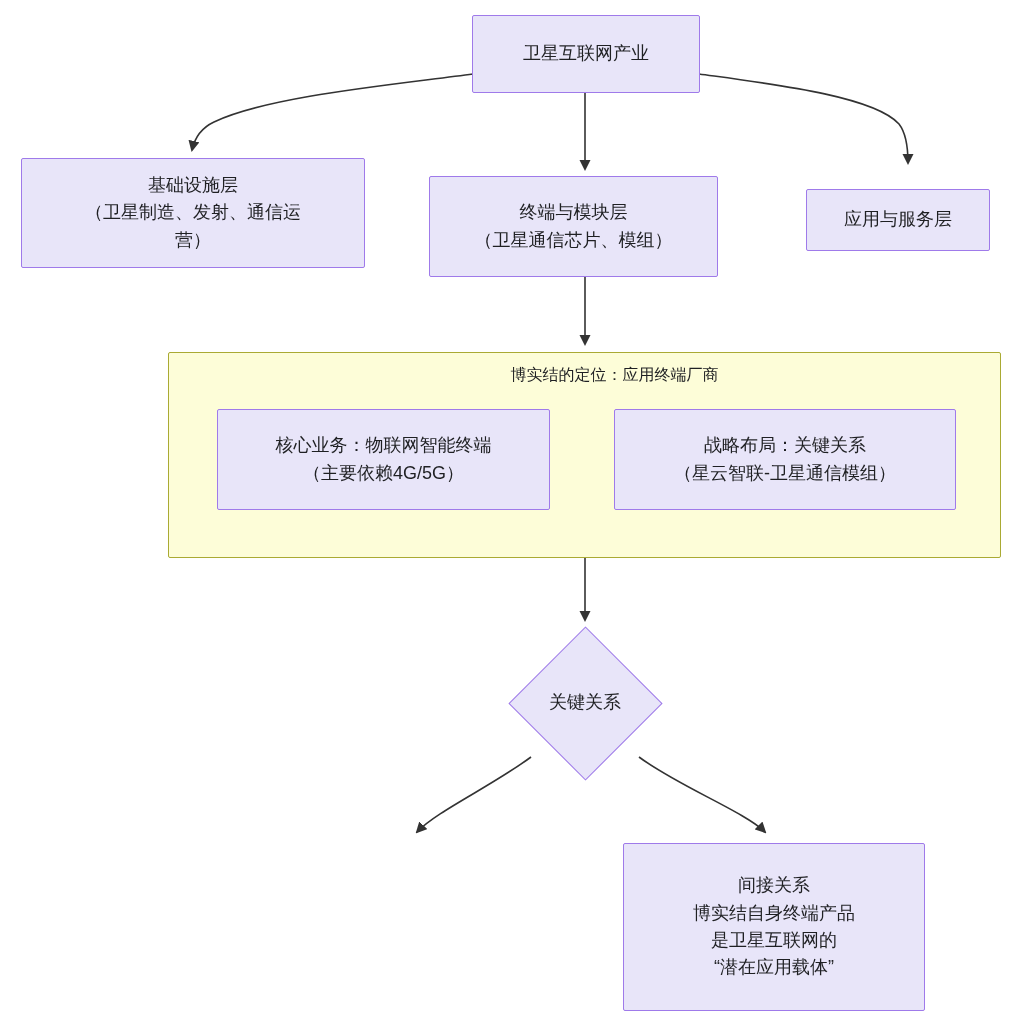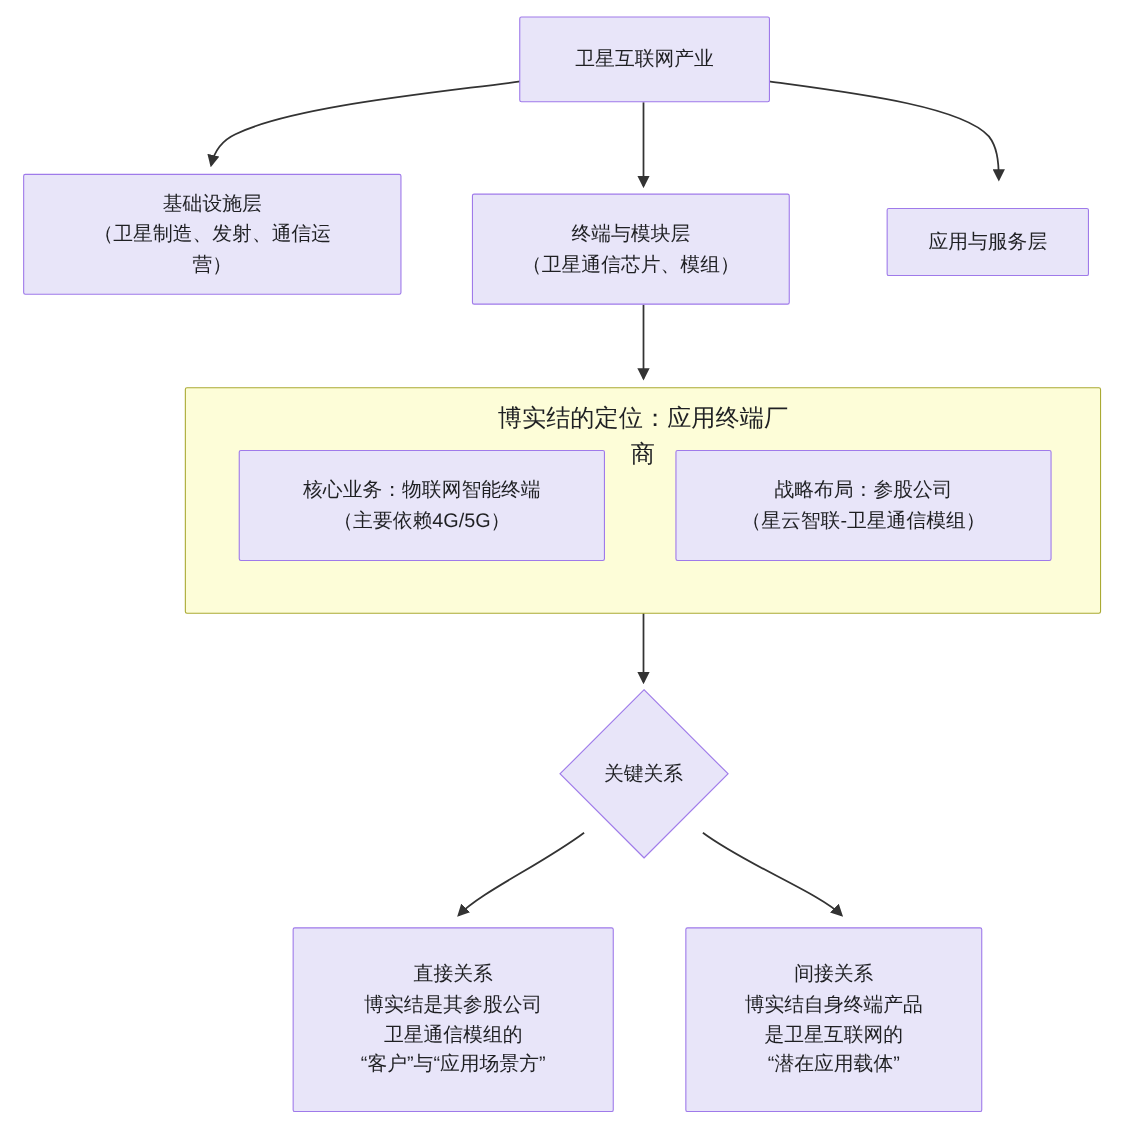--- a/index.html
+++ b/index.html
@@ -55,8 +55,8 @@
     transform: translateX(-50%);
     top: 10px;
     width: 268px;
-    text-align: center;
-    font-size: 22px;
+    text-align: right;
+    font-size: 16px;
     line-height: 1.52;
     color: #1f2023;
     word-break: break-all;

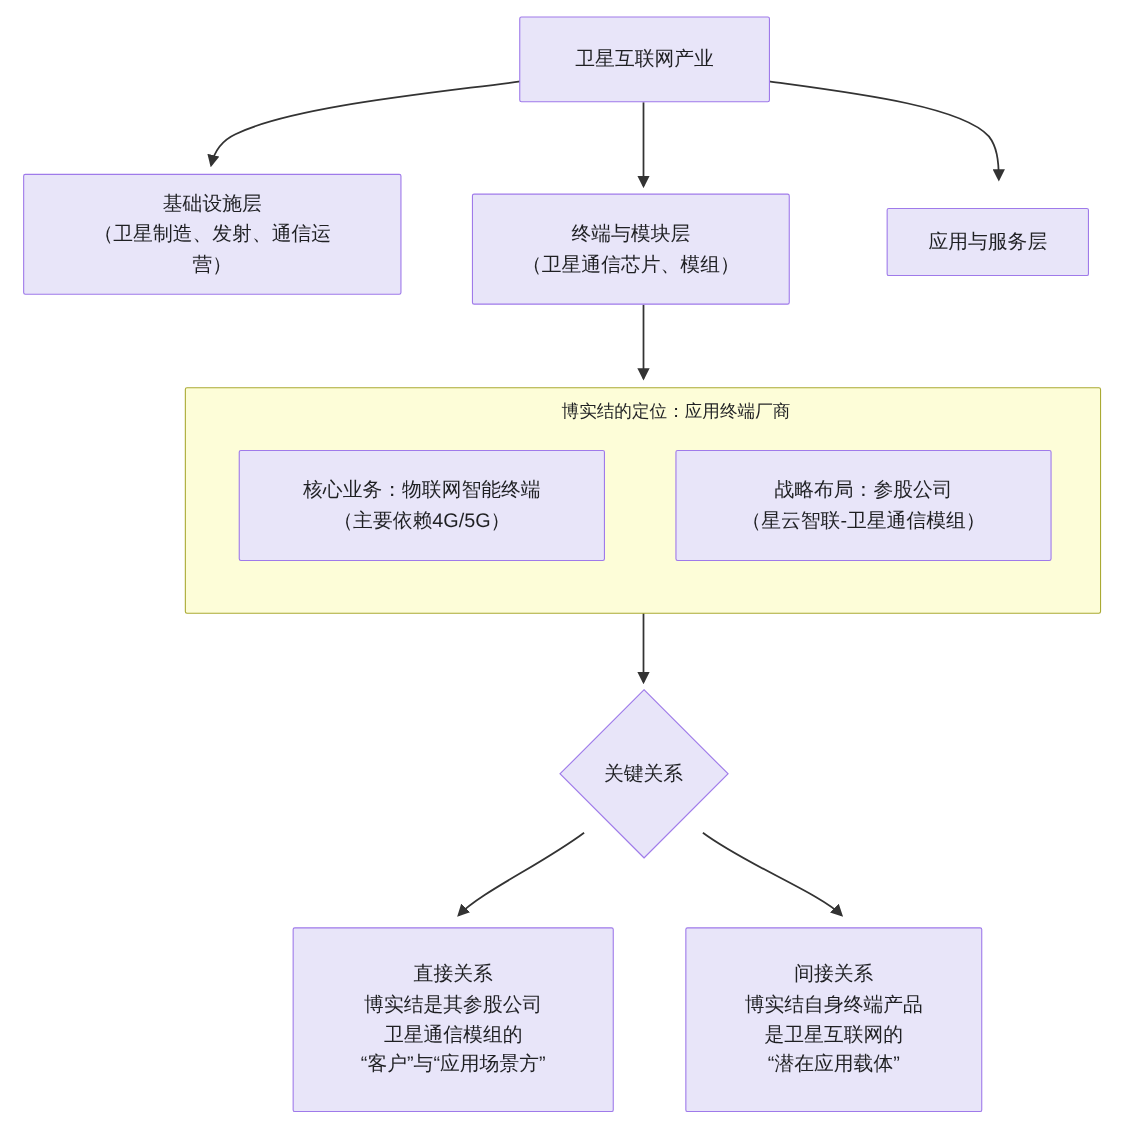--- a/index.html
+++ b/index.html
@@ -135,7 +135,7 @@
   </div>
 
   <div class="node" style="left:614px; top:409px; width:342px; height:101px;">
-    <span>战略布局：参股公司
+    <span>战略布局：关键关系
 （星云智联-卫星通信模组）</span>
   </div>
 

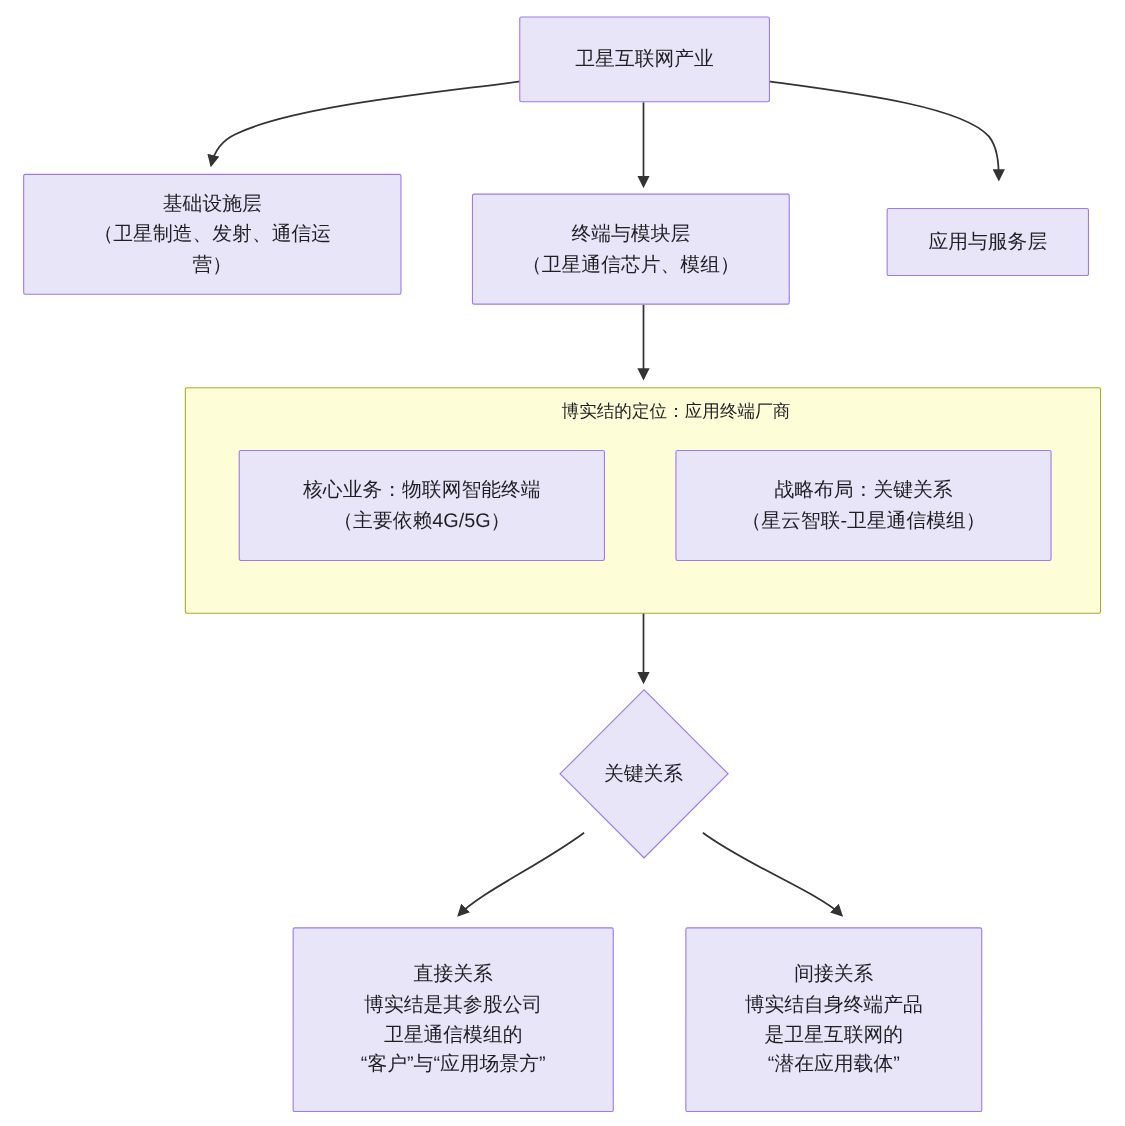--- a/index.html
+++ b/index.html
@@ -140,7 +140,7 @@
   </div>
 
   <div class="diamond" style="left:531px; top:649px; width:109px; height:109px;"></div>
-  <div class="diamond-label" style="left:495px; top:686px; width:180px; height:34px;">
+  <div class="diamond-label" style="left:495px; top:686px; width:180px; height:34px;font-family:Liberation Mono, monospace;">
     <span>关键关系</span>
   </div>
 

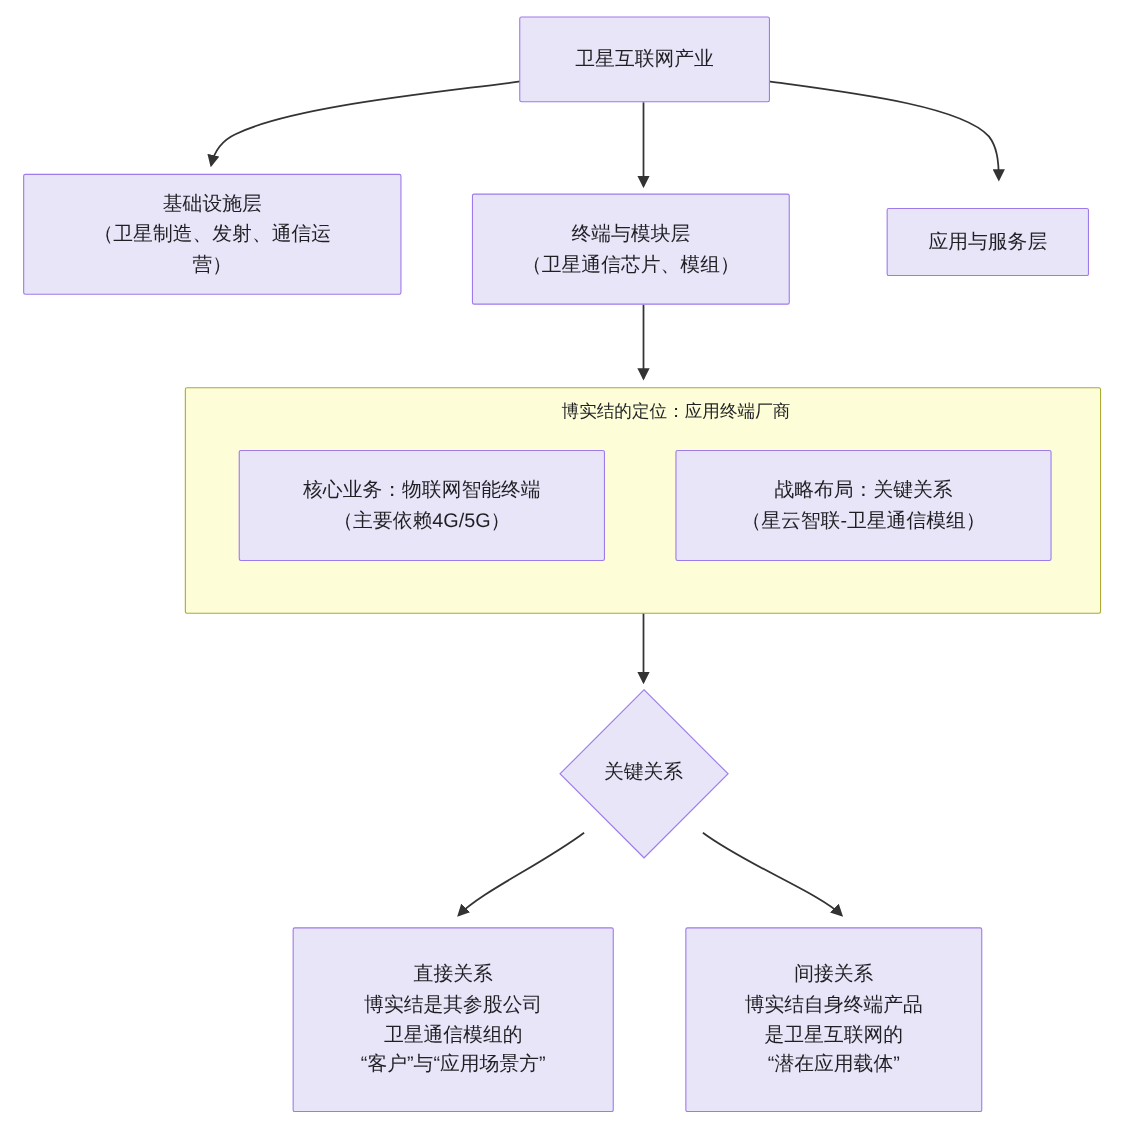--- a/index.html
+++ b/index.html
@@ -144,12 +144,6 @@
     <span>关键关系</span>
   </div>
 
-  <div class="node" style="left:266px; top:843px; width:292px; height:168px;">
-    <span>直接关系
-博实结是其参股公司
-卫星通信模组的
-“客户”与“应用场景方”</span>
-  </div>
 
   <div class="node" style="left:623px; top:843px; width:270px; height:168px;">
     <span>间接关系

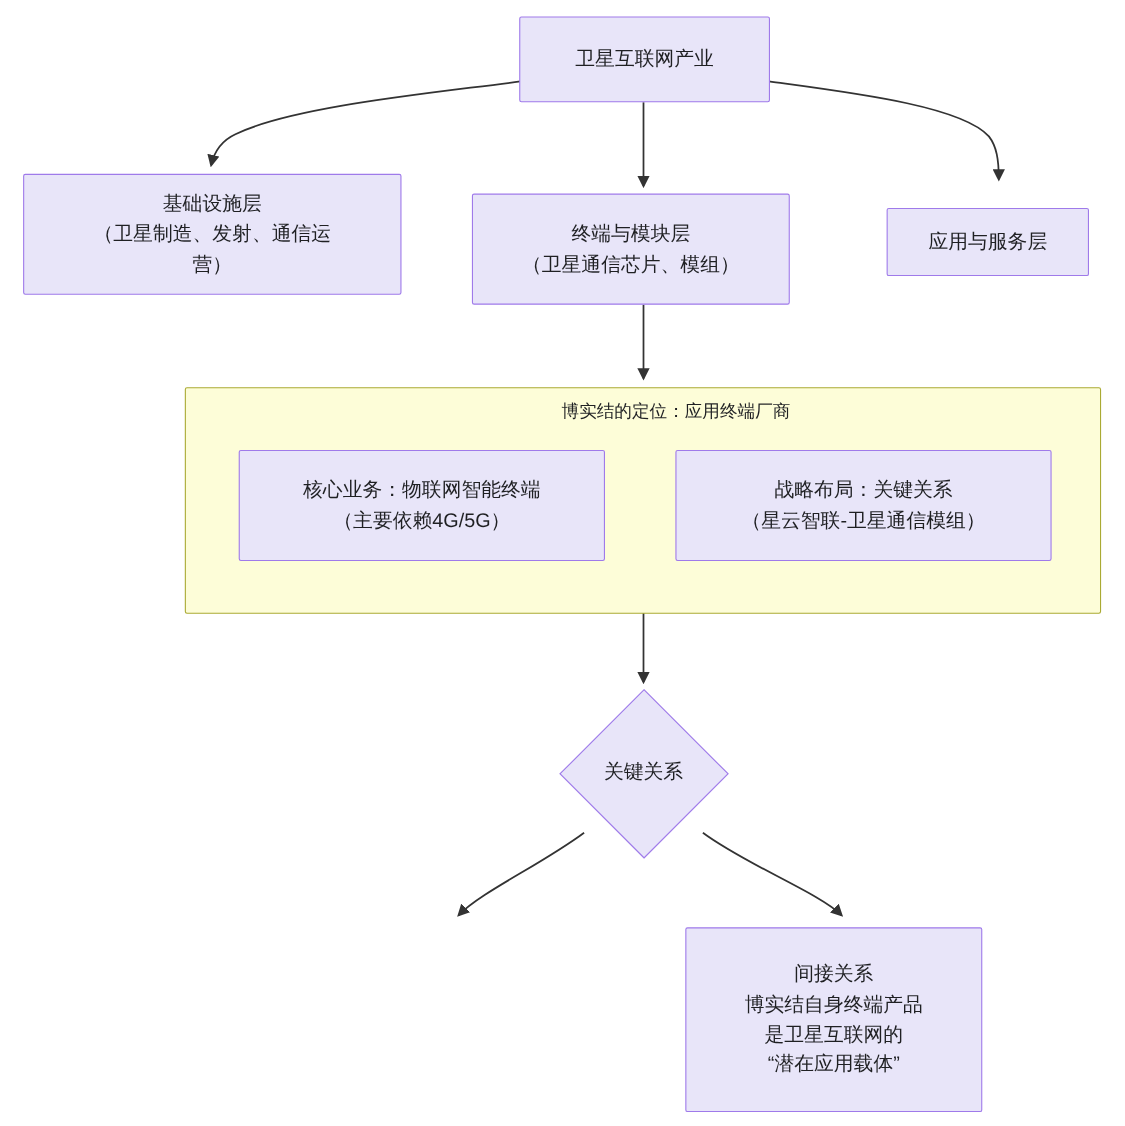--- a/index.html
+++ b/index.html
@@ -145,7 +145,7 @@
   </div>
 
 
-  <div class="node" style="left:623px; top:843px; width:270px; height:168px;">
+  <div class="node" style="left:623px; top:843px; width:302px; height:168px;">
     <span>间接关系
 博实结自身终端产品
 是卫星互联网的

